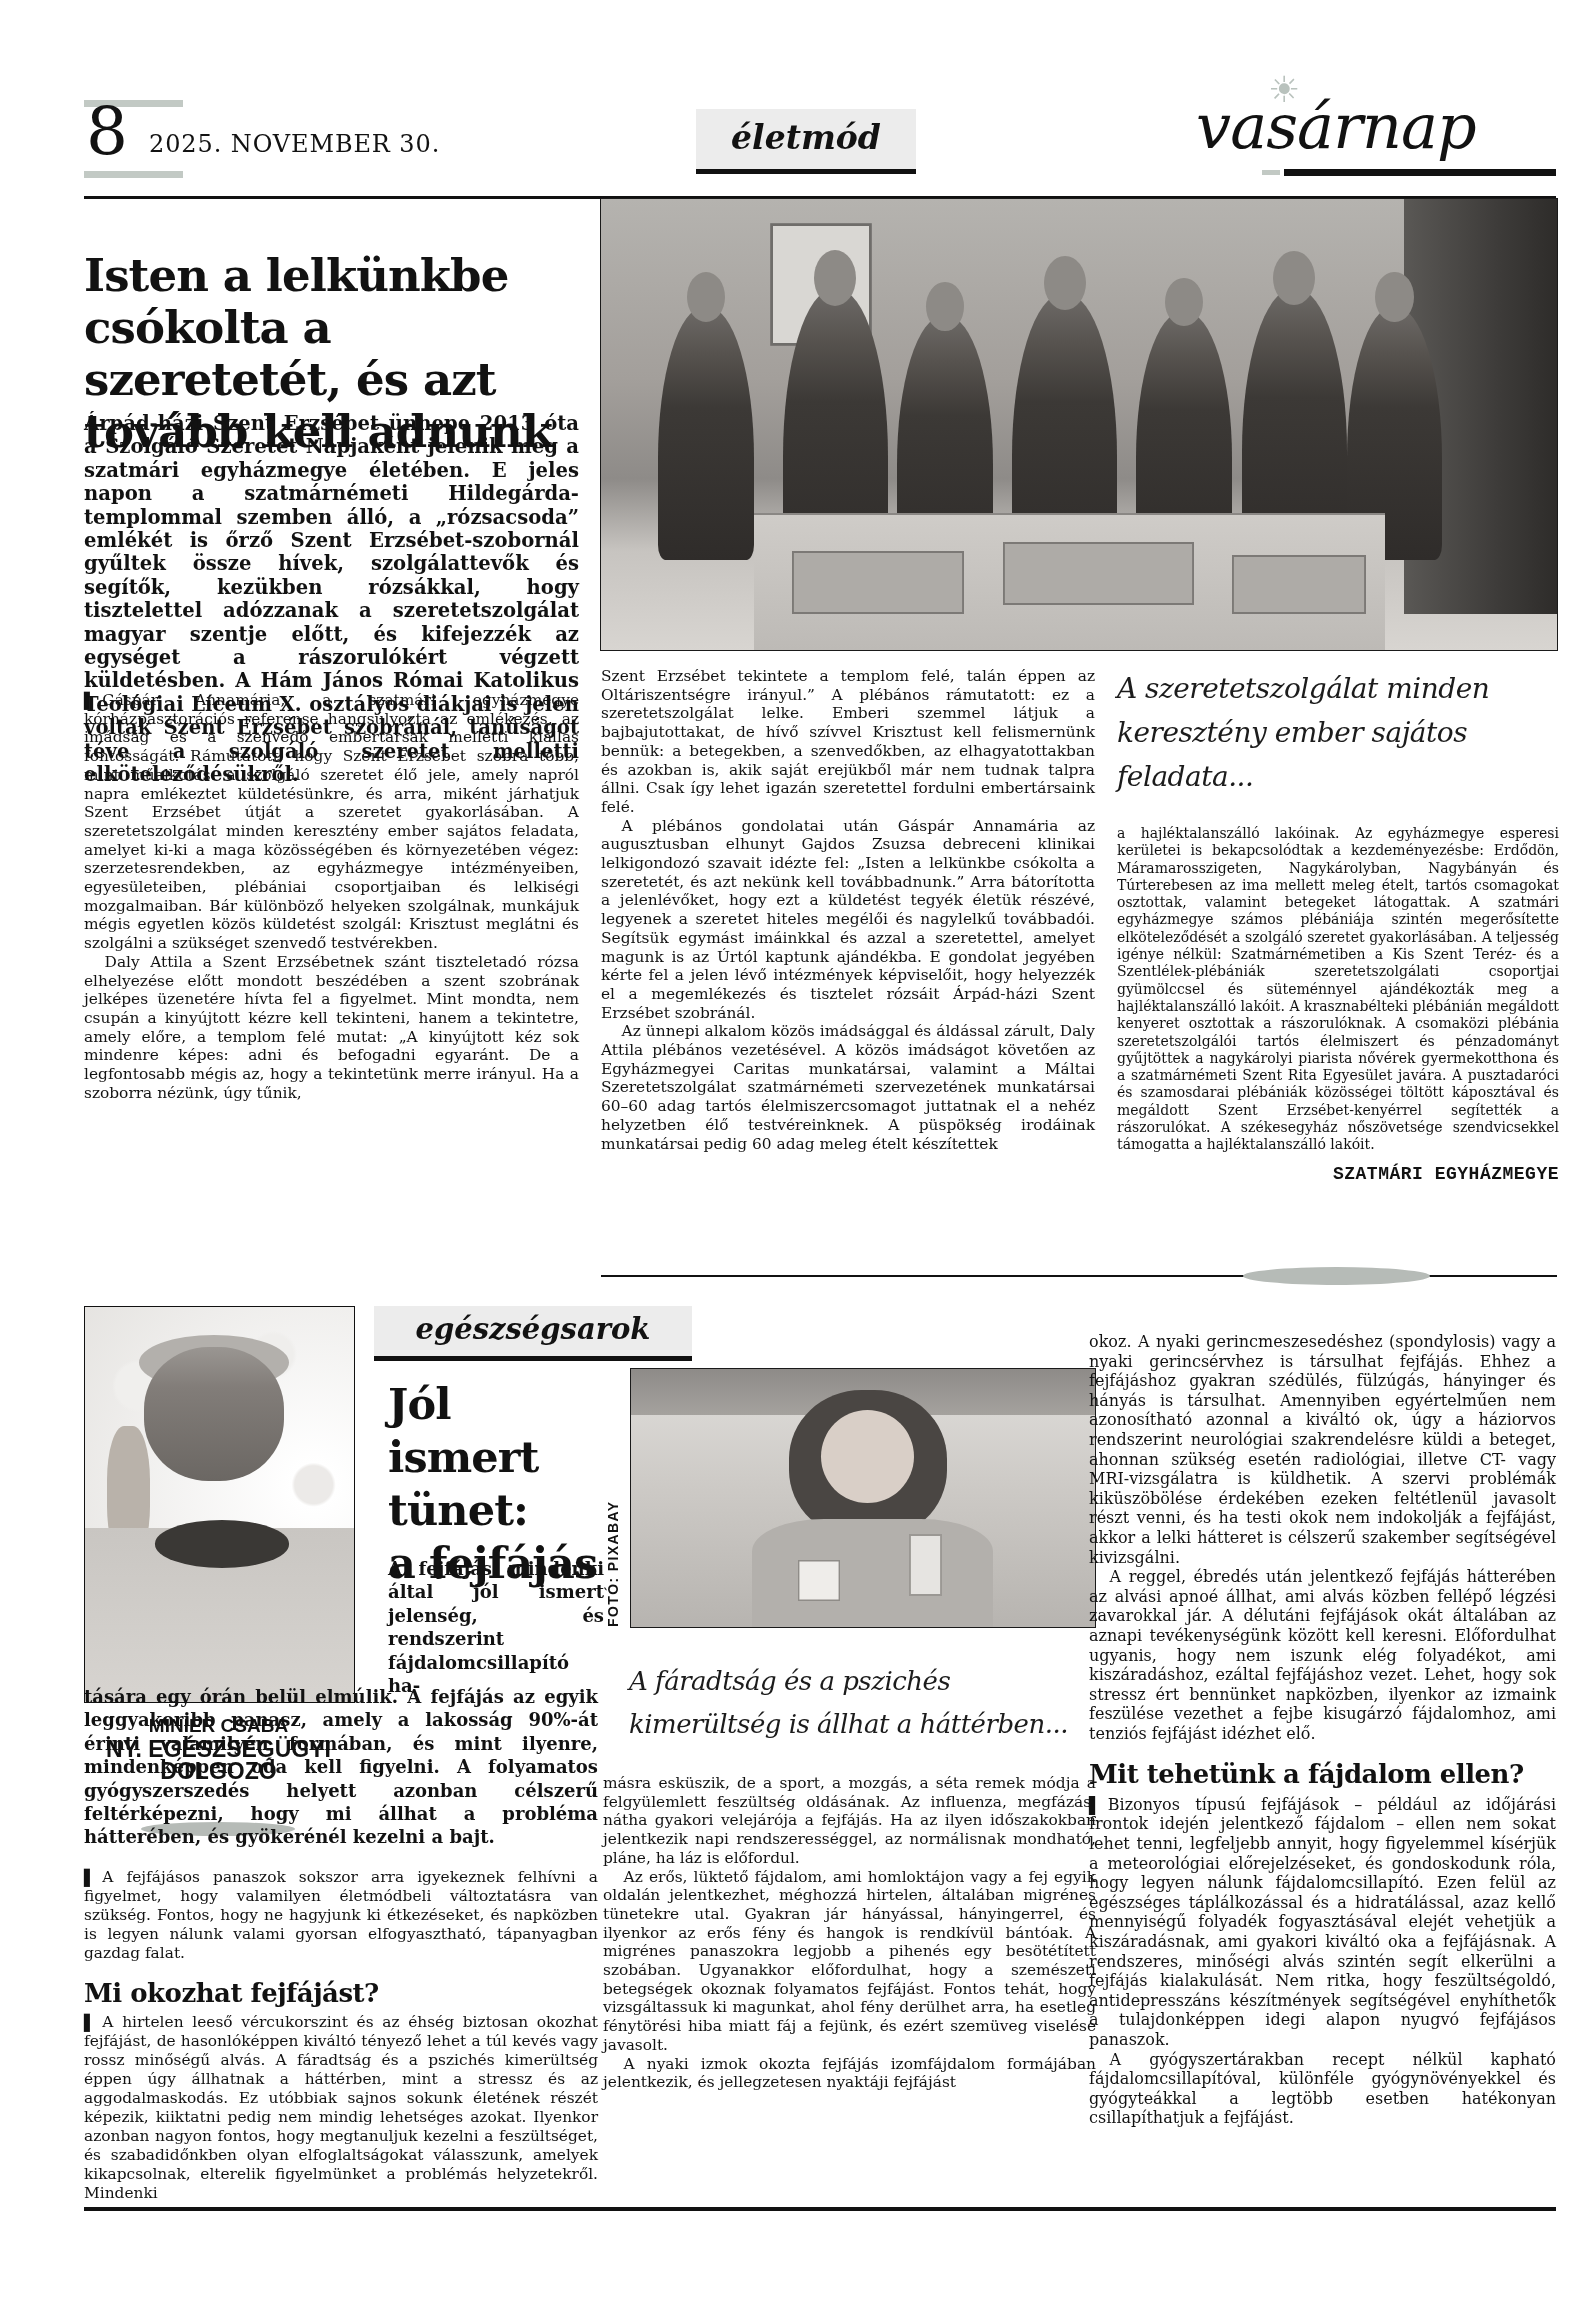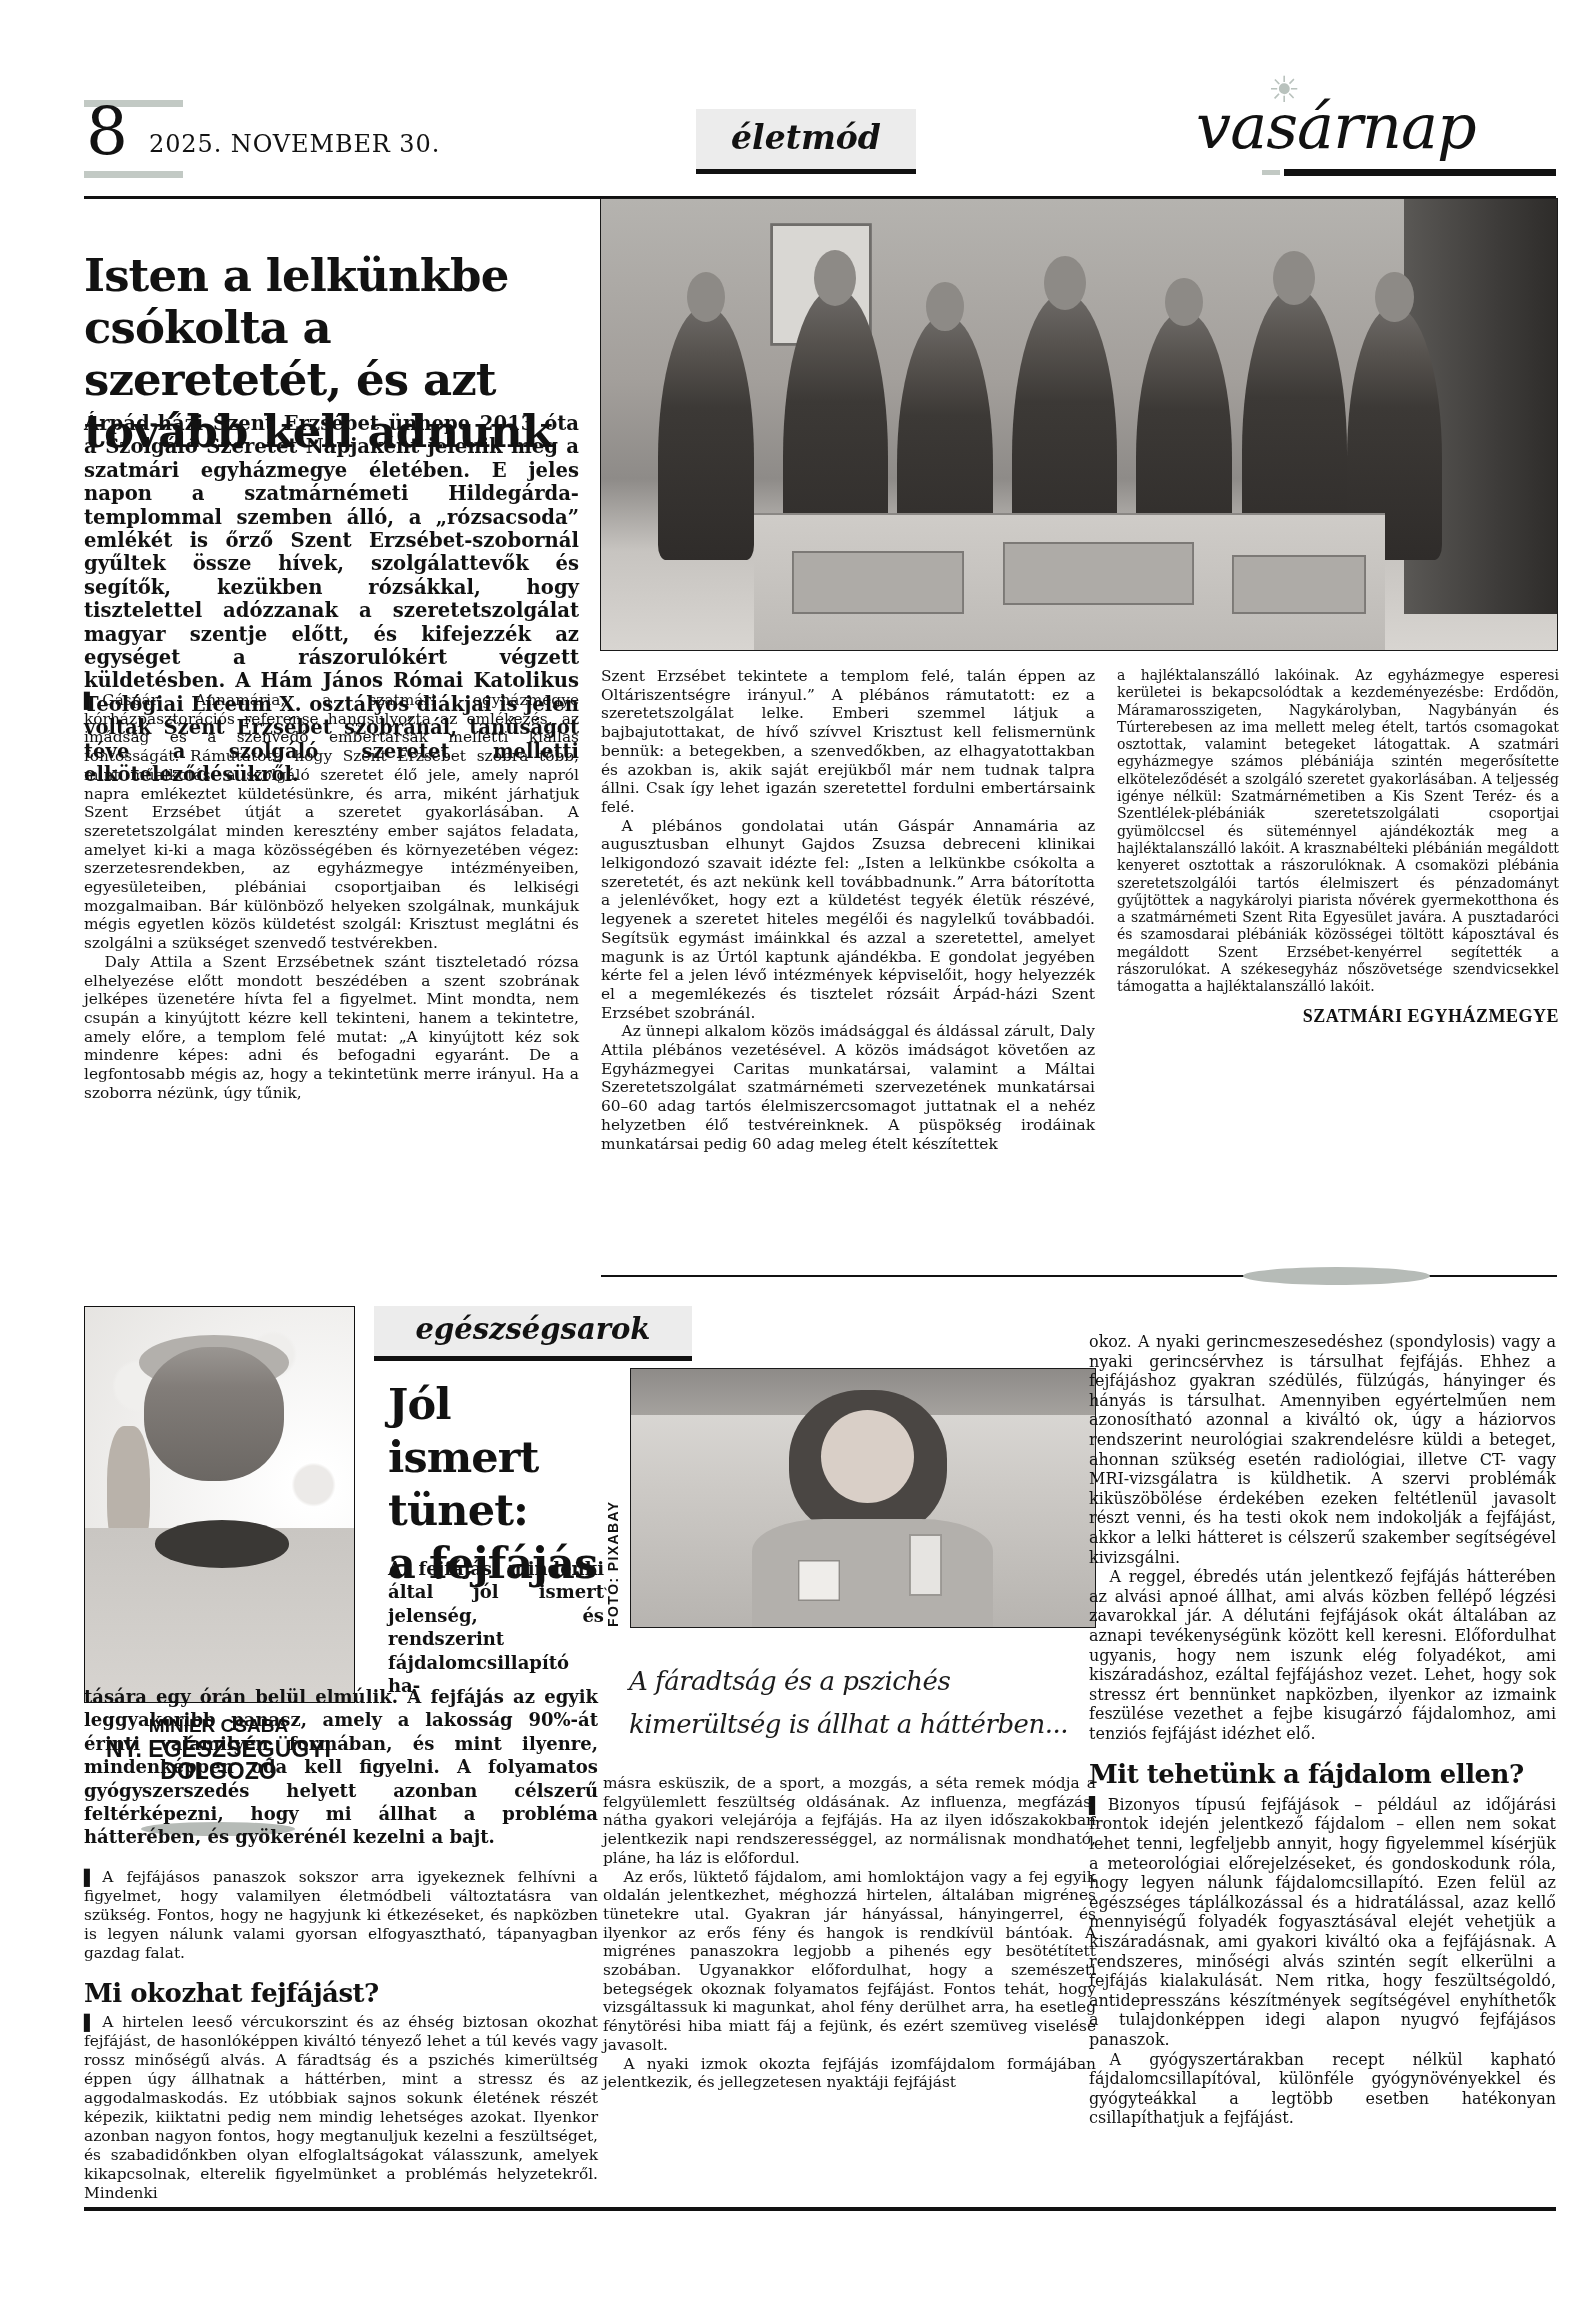--- a/index.html
+++ b/index.html
@@ -144,6 +144,7 @@
   </div>
 
   <div class="bodycol col-3">
+    <div class="pull-quote">A szeretetszolgálat minden keresztény ember sajátos feladata...</div>
     <p>a hajléktalanszálló lakóinak. Az egyházmegye esperesi kerületei is bekapcsolódtak a kezdeményezésbe: Erdődön, Máramarosszigeten, Nagykárolyban, Nagybányán és Túrterebesen az ima mellett meleg ételt, tartós csomagokat osztottak, valamint betegeket látogattak. A szatmári egyházmegye számos plébániája szintén megerősítette elköteleződését a szolgáló szeretet gyakorlásában. A teljesség igénye nélkül: Szatmárnémetiben a Kis Szent Teréz- és a Szentlélek-plébániák szeretetszolgálati csoportjai gyümölccsel és süteménnyel ajándékozták meg a hajléktalanszálló lakóit. A krasznabélteki plébánián megáldott kenyeret osztottak a rászorulóknak. A csomaközi plébánia szeretetszolgálói tartós élelmiszert és pénzadományt gyűjtöttek a nagykárolyi piarista nővérek gyermekotthona és a szatmárnémeti Szent Rita Egyesület javára. A pusztadaróci és szamosdarai plébániák közösségei töltött káposztával és megáldott Szent Erzsébet-kenyérrel segítették a rászorulókat. A székesegyház nőszövetsége szendvicsekkel támogatta a hajléktalanszálló lakóit.</p>
     <div class="byline">SZATMÁRI EGYHÁZMEGYE</div>
   </div>

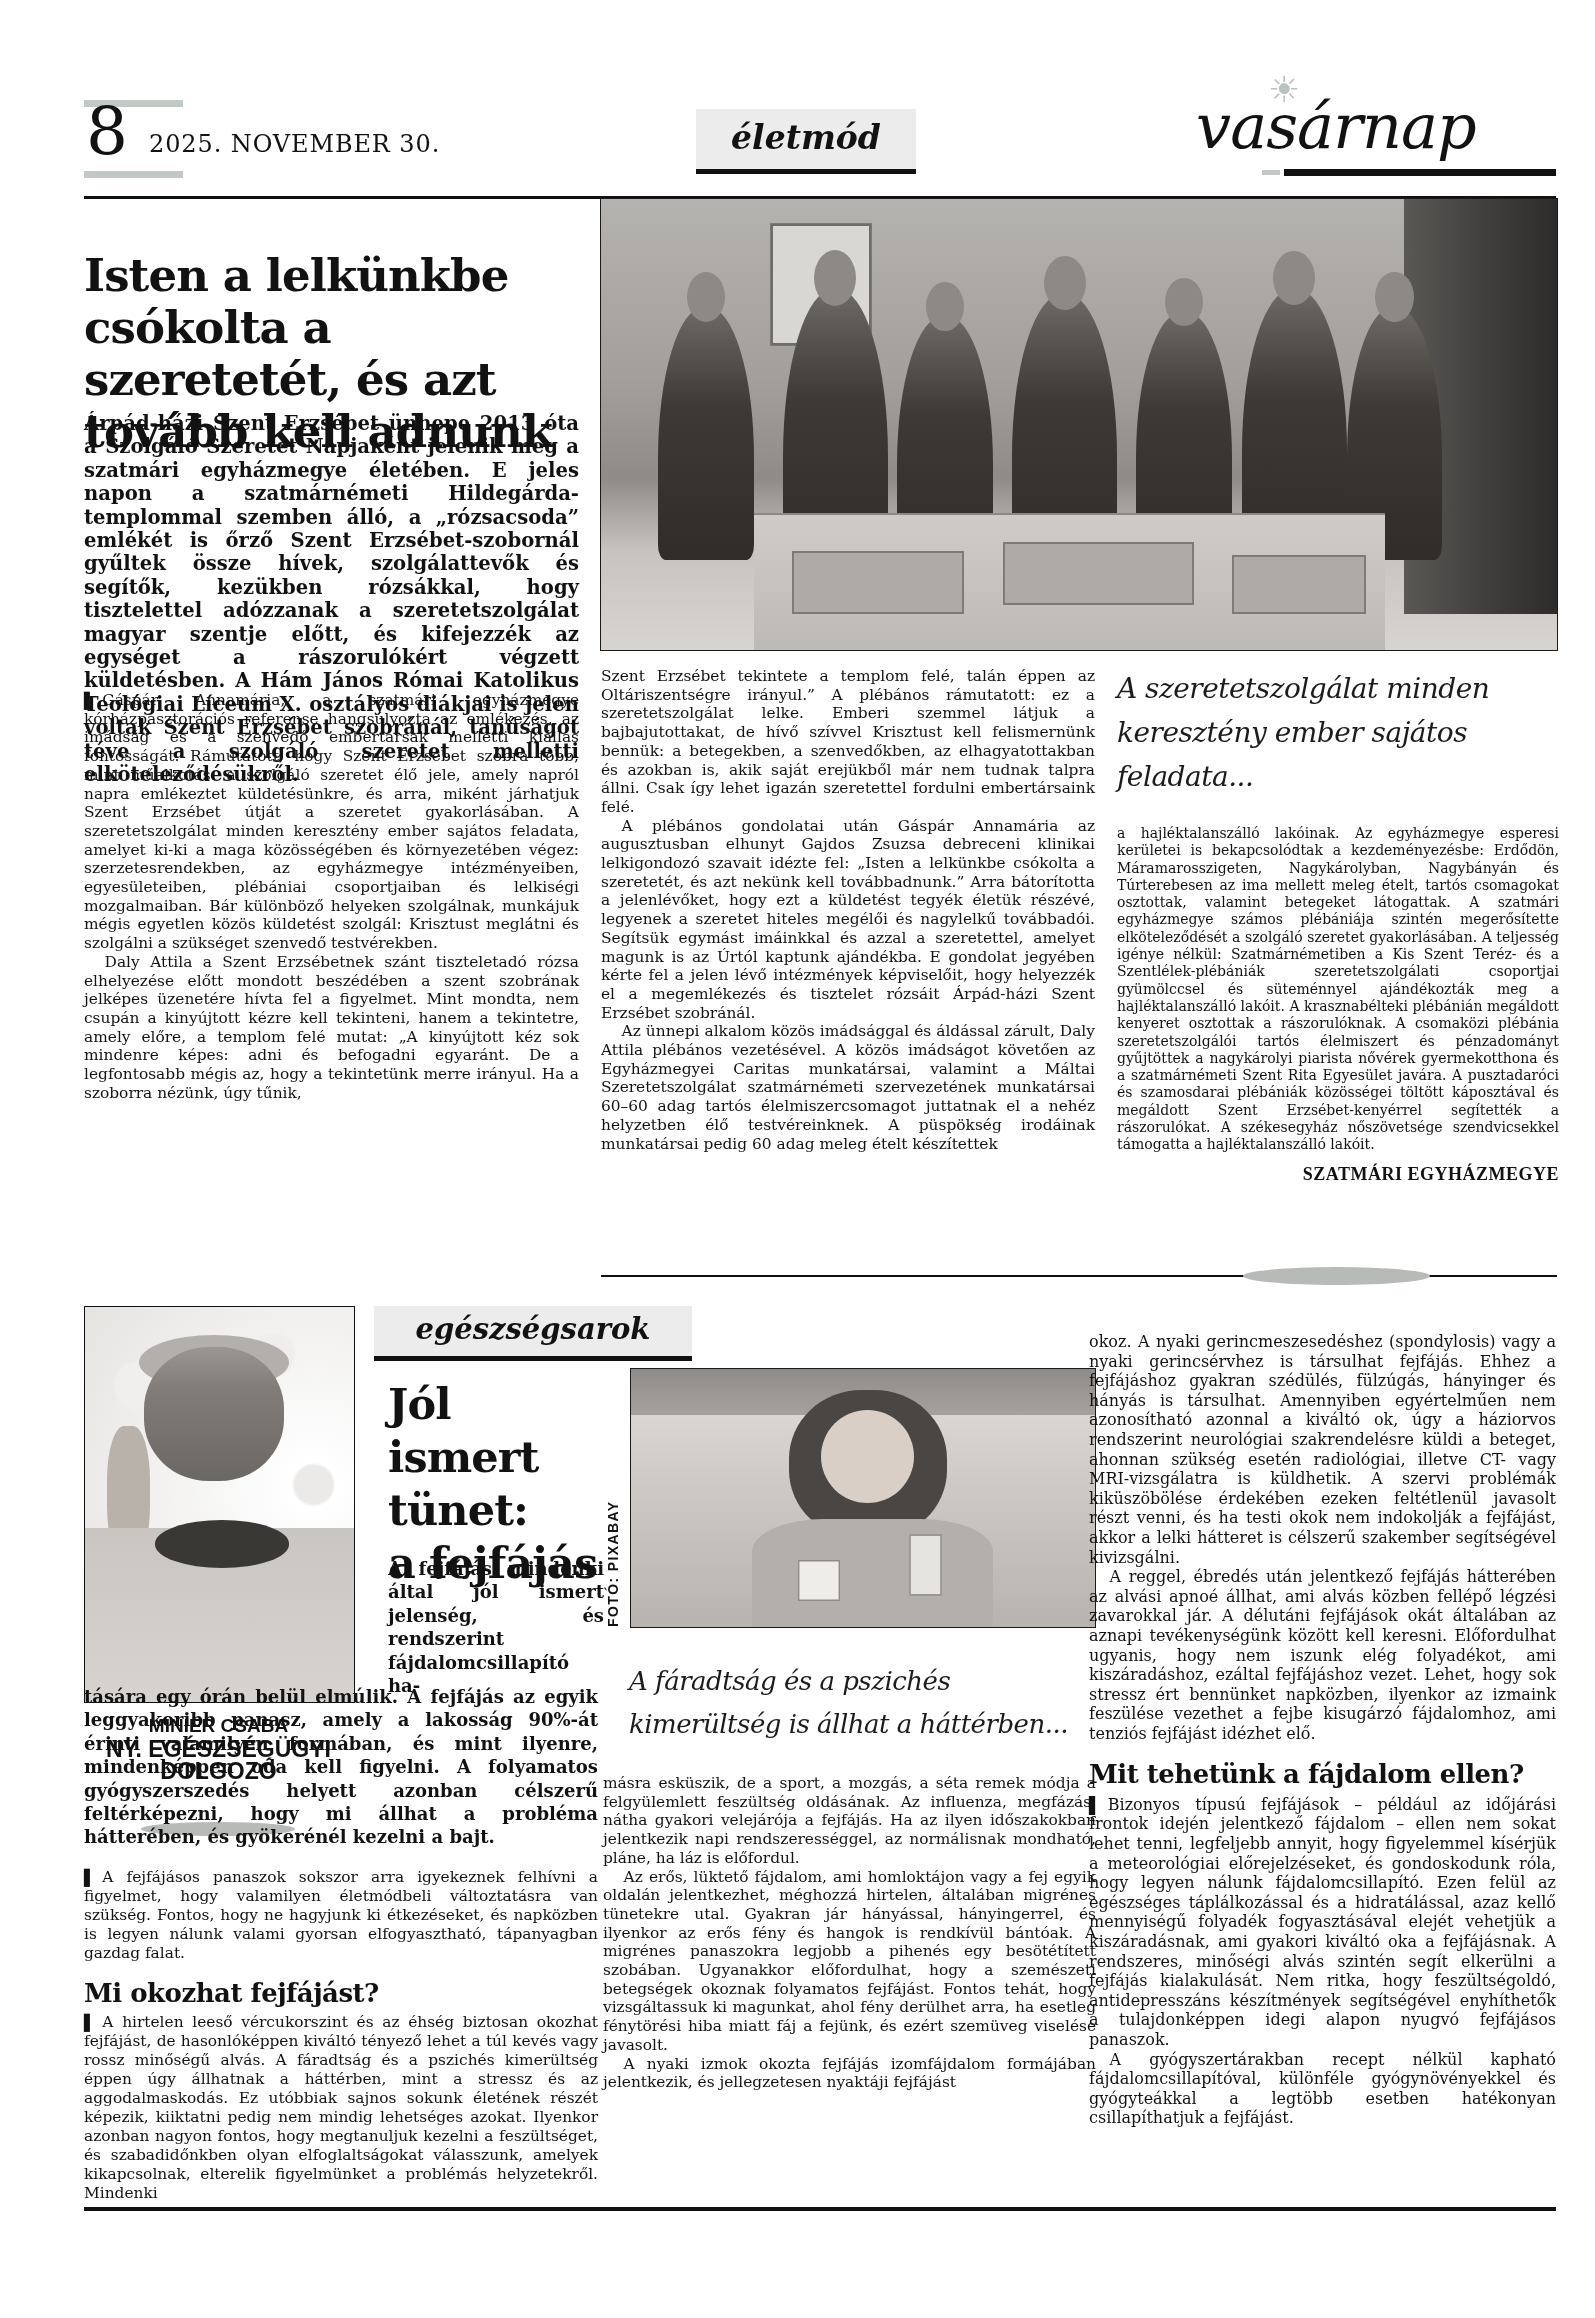--- a/index.html
+++ b/index.html
@@ -35,7 +35,7 @@
   .marker{display:inline-block;margin-right:6.5px;transform:translateY(0.9px);}
   .pull-quote{font-style:italic;font-size:28px;line-height:44px;text-align:left;
       font-weight:500;letter-spacing:-0.5px;margin:0 0 26px 0;color:#1c1c1c;}
-  .byline{margin-top:12px;text-align:right;font-family:Liberation Serif, serif;
+  .byline{margin-top:12px;text-align:right;font-family:Liberation Mono, monospace;
       font-weight:bold;font-size:18px;letter-spacing:0.5px;}
   .subhead{font-weight:bold;font-size:26px;letter-spacing:-0.5px;margin:21.5px 0 10.3px 0;text-align:left;}
   

